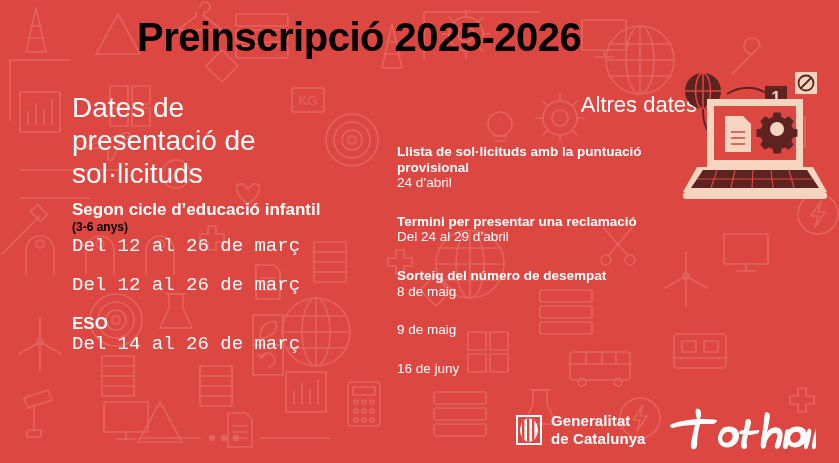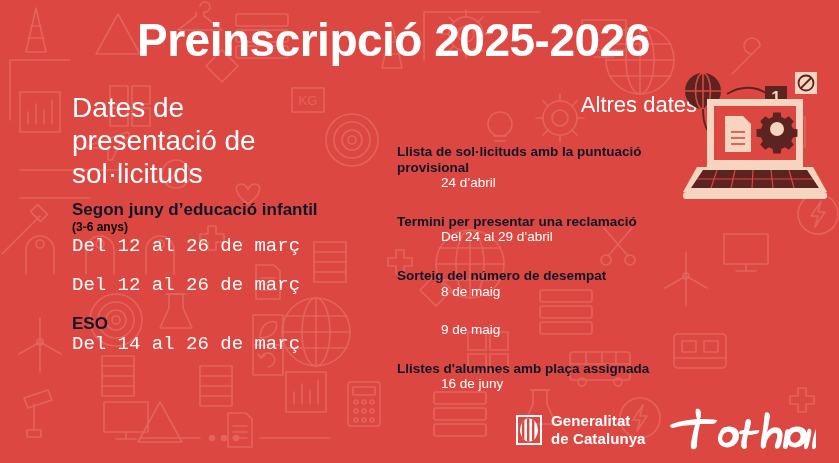--- a/index.html
+++ b/index.html
@@ -28,9 +28,9 @@
   #page-title {
     position:absolute;
     left:137px; top:16px;
-    font-size:46px;
+    font-size:40px;
     font-weight:bold;
-    color:#ffffff;
+    color:#000000;
     letter-spacing:-0.5px;
     line-height:1.05;
     white-space:nowrap;

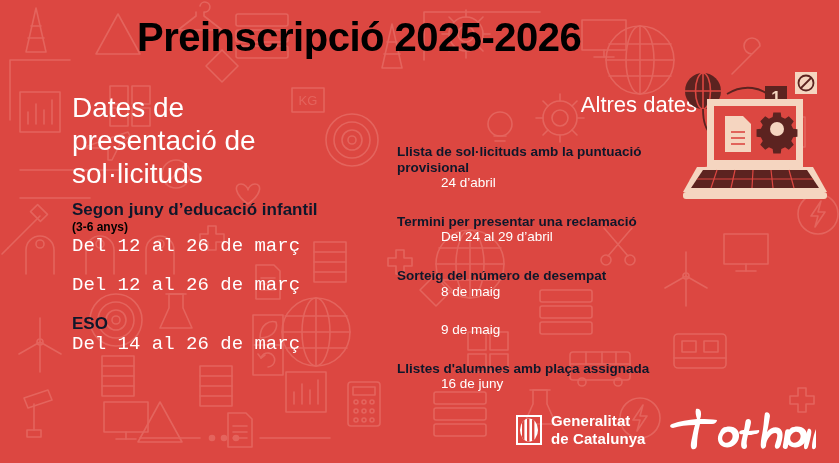--- a/index.html
+++ b/index.html
@@ -56,7 +56,7 @@
 
   .entry { margin-bottom:15px; }
   .entry-title {
-    color:#0f172a;
+    color:#ffffff;
     font-weight:bold;
     line-height:1.16;
   }

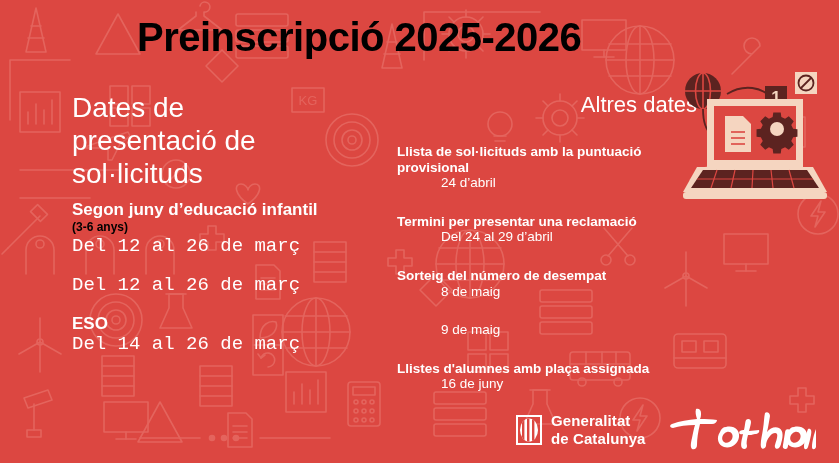--- a/index.html
+++ b/index.html
@@ -79,7 +79,7 @@
 
   
   #right-entries .entry-title { font-size:13.5px; }
-  #right-entries .entry-date  { font-size:13.5px;margin-left:44px; }
+  #right-entries .entry-date  { font-size:13.5px; }
   #right-entries .entry       { margin-bottom:22px; }
 
   

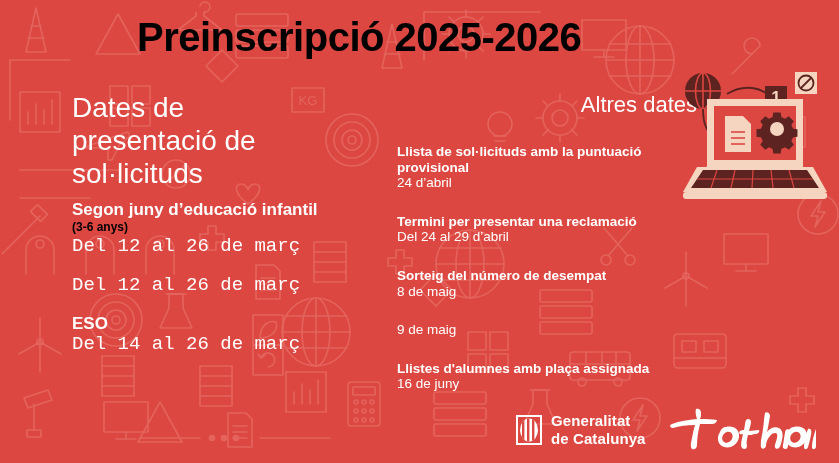--- a/index.html
+++ b/index.html
@@ -378,7 +378,7 @@
     <div class="entry-list" id="left-entries">
 
       <div class="entry">
-        <div class="entry-title">Segon juny d’educació infantil</div>
+        <div class="entry-title">Segon cicle d’educació infantil</div>
         <div class="entry-sub">(3-6 anys)</div>
         <div class="entry-date">Del 12 al 26 de març</div>
       </div>

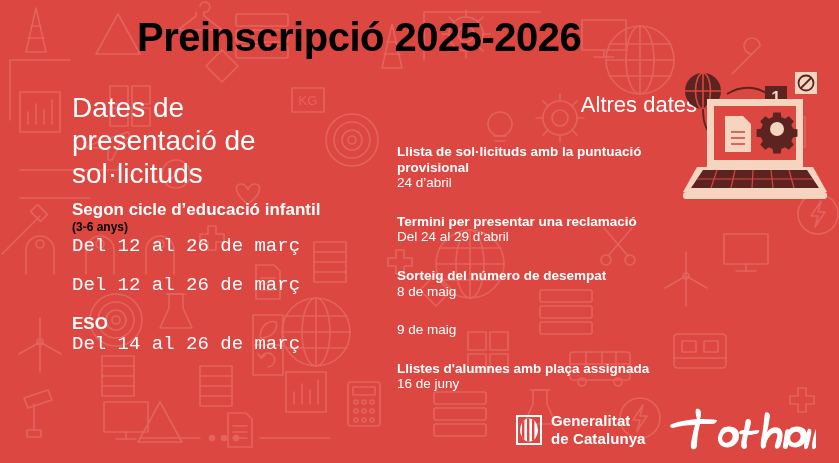--- a/index.html
+++ b/index.html
@@ -420,7 +420,6 @@
       </div>
 
       <div class="entry">
-        <div class="entry-title">Llistes d'alumnes amb plaça assignada</div>
         <div class="entry-date">16 de juny</div>
       </div>
 

